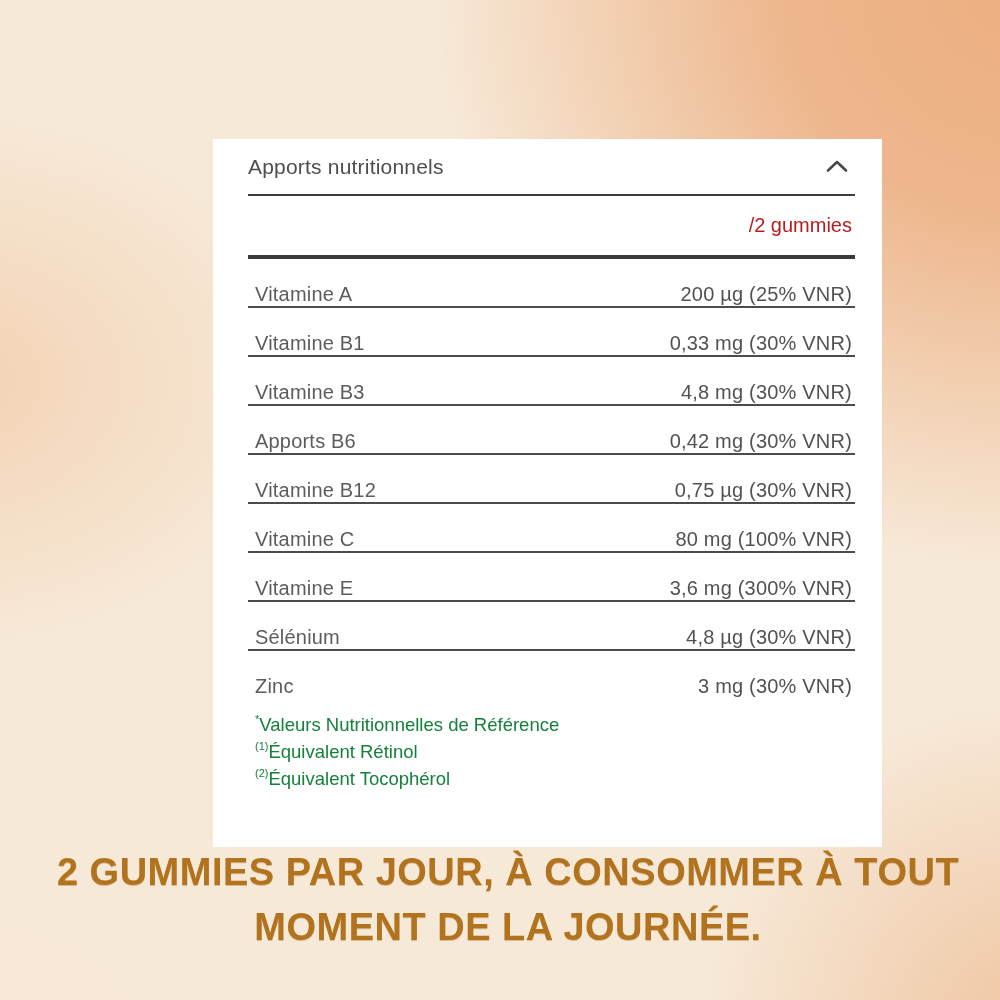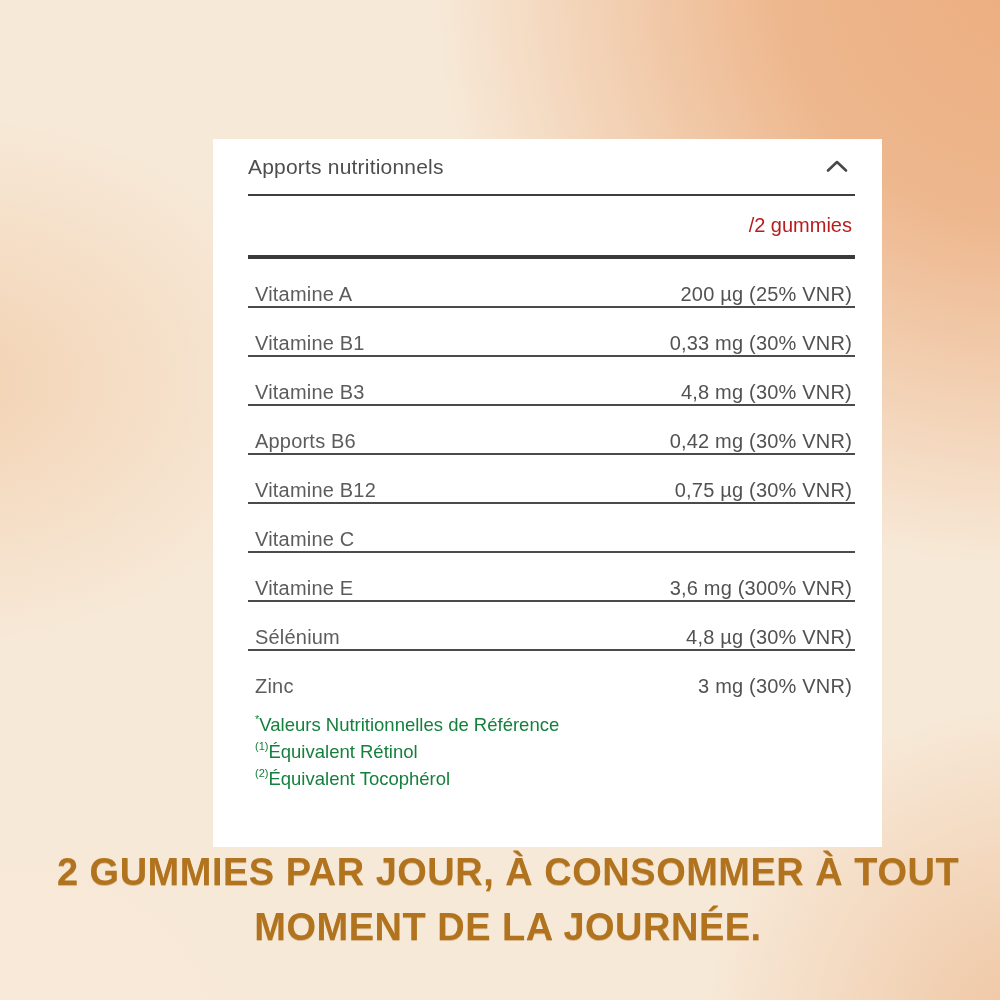--- a/index.html
+++ b/index.html
@@ -153,6 +153,7 @@
 
           <div class="row">
             <span class="name">Vitamine C</span>
+            <span class="value">80 mg (100% VNR)</span>
           </div>
 
           <div class="row">

